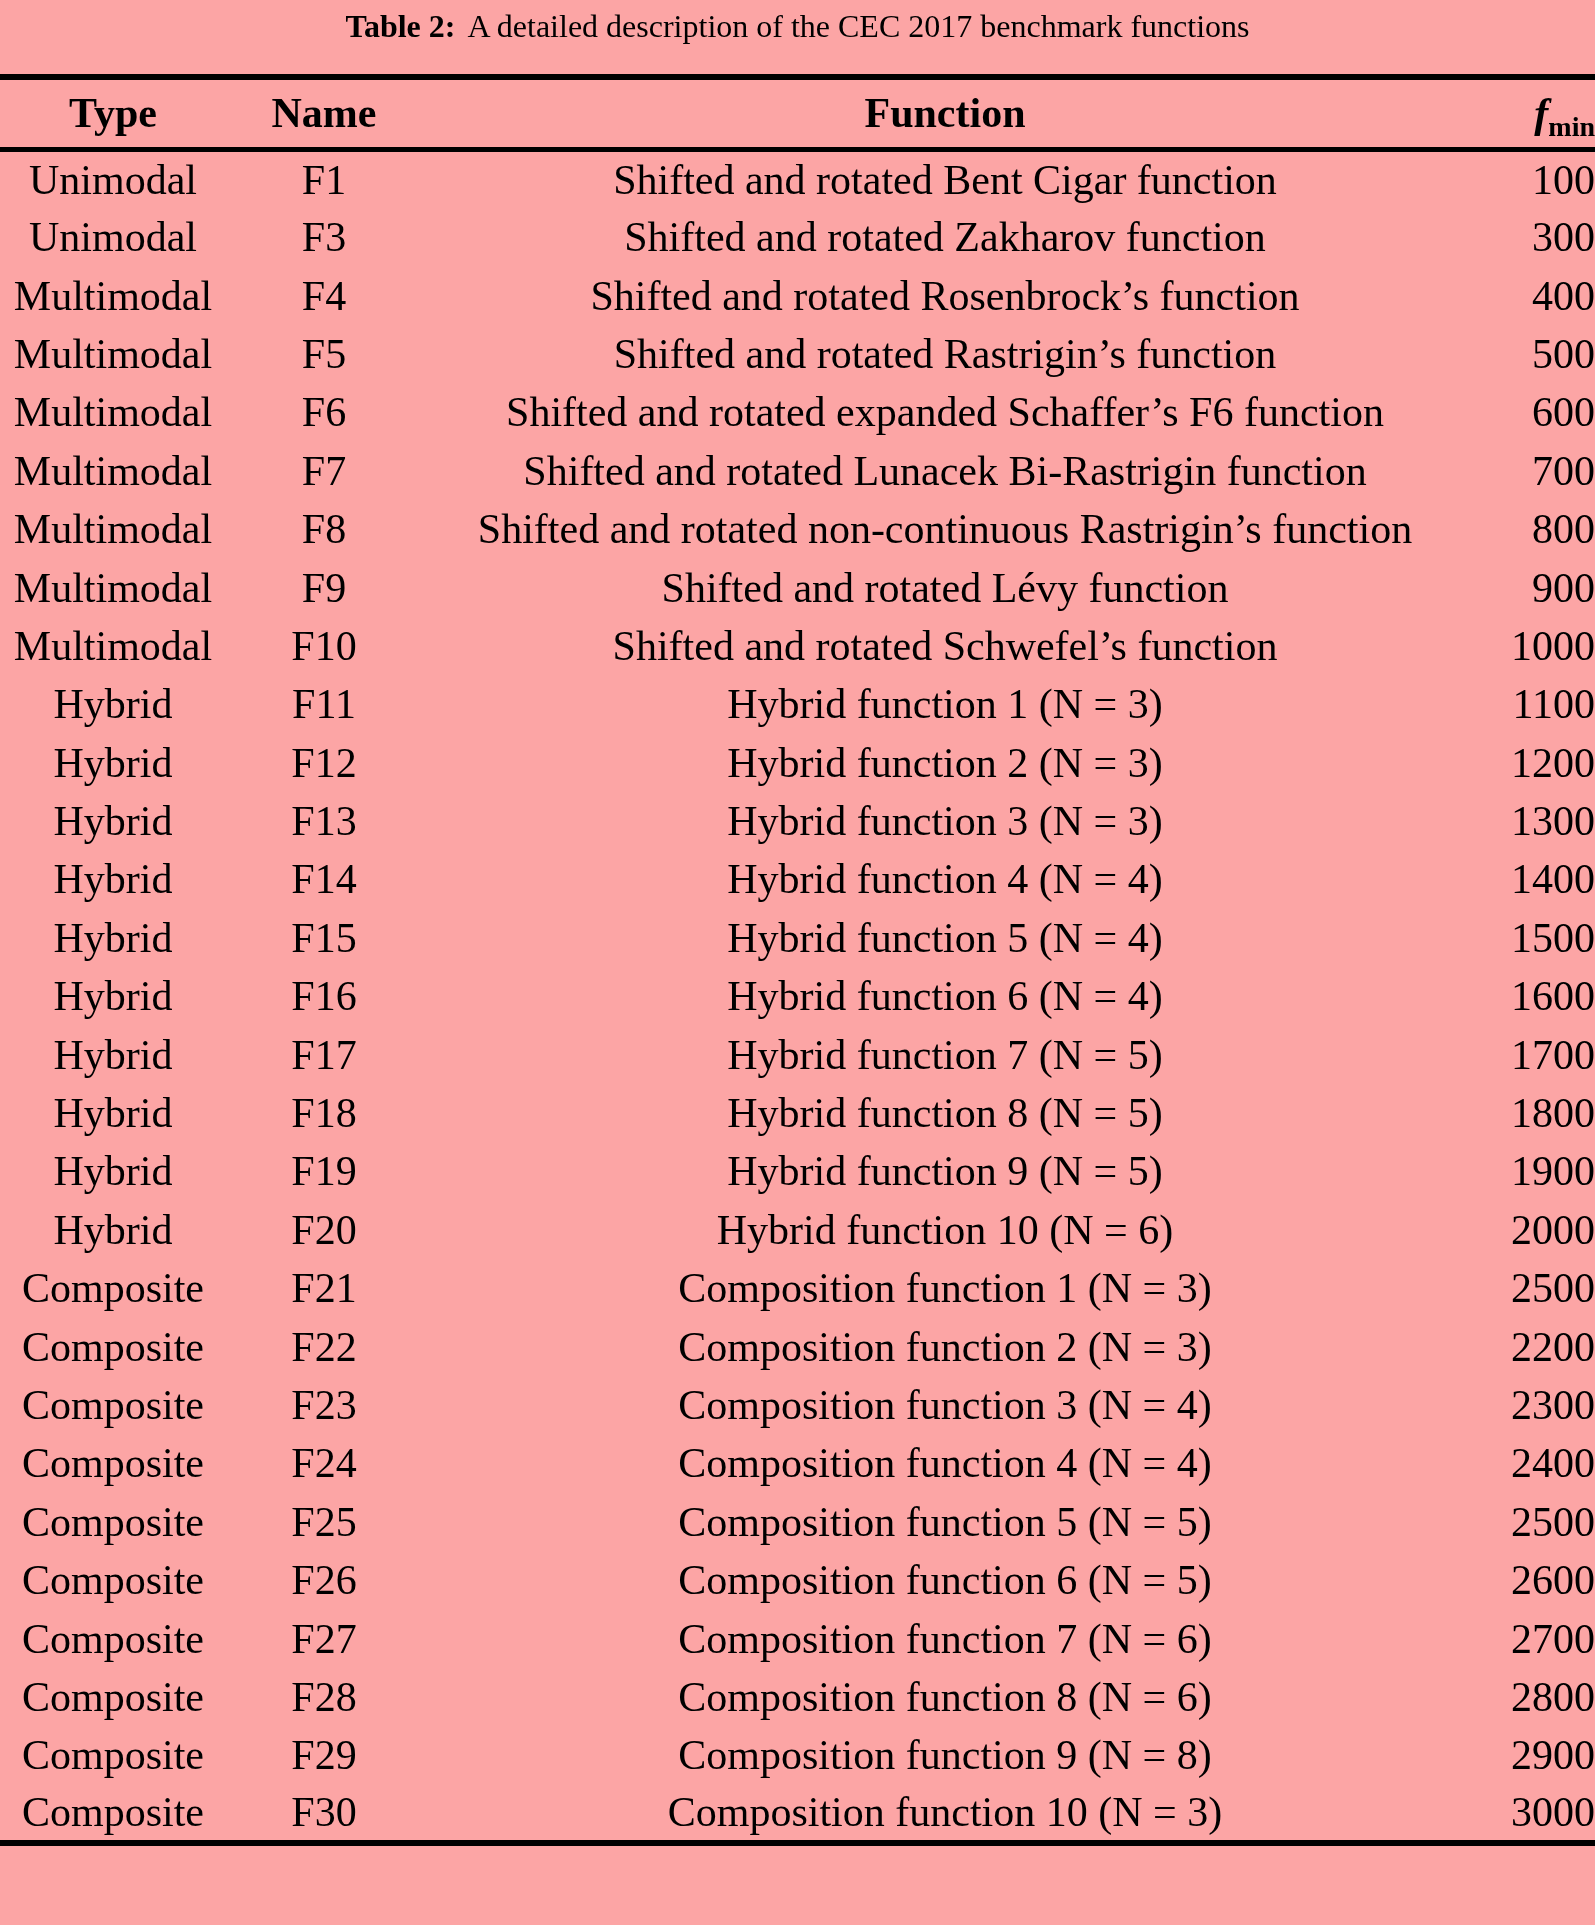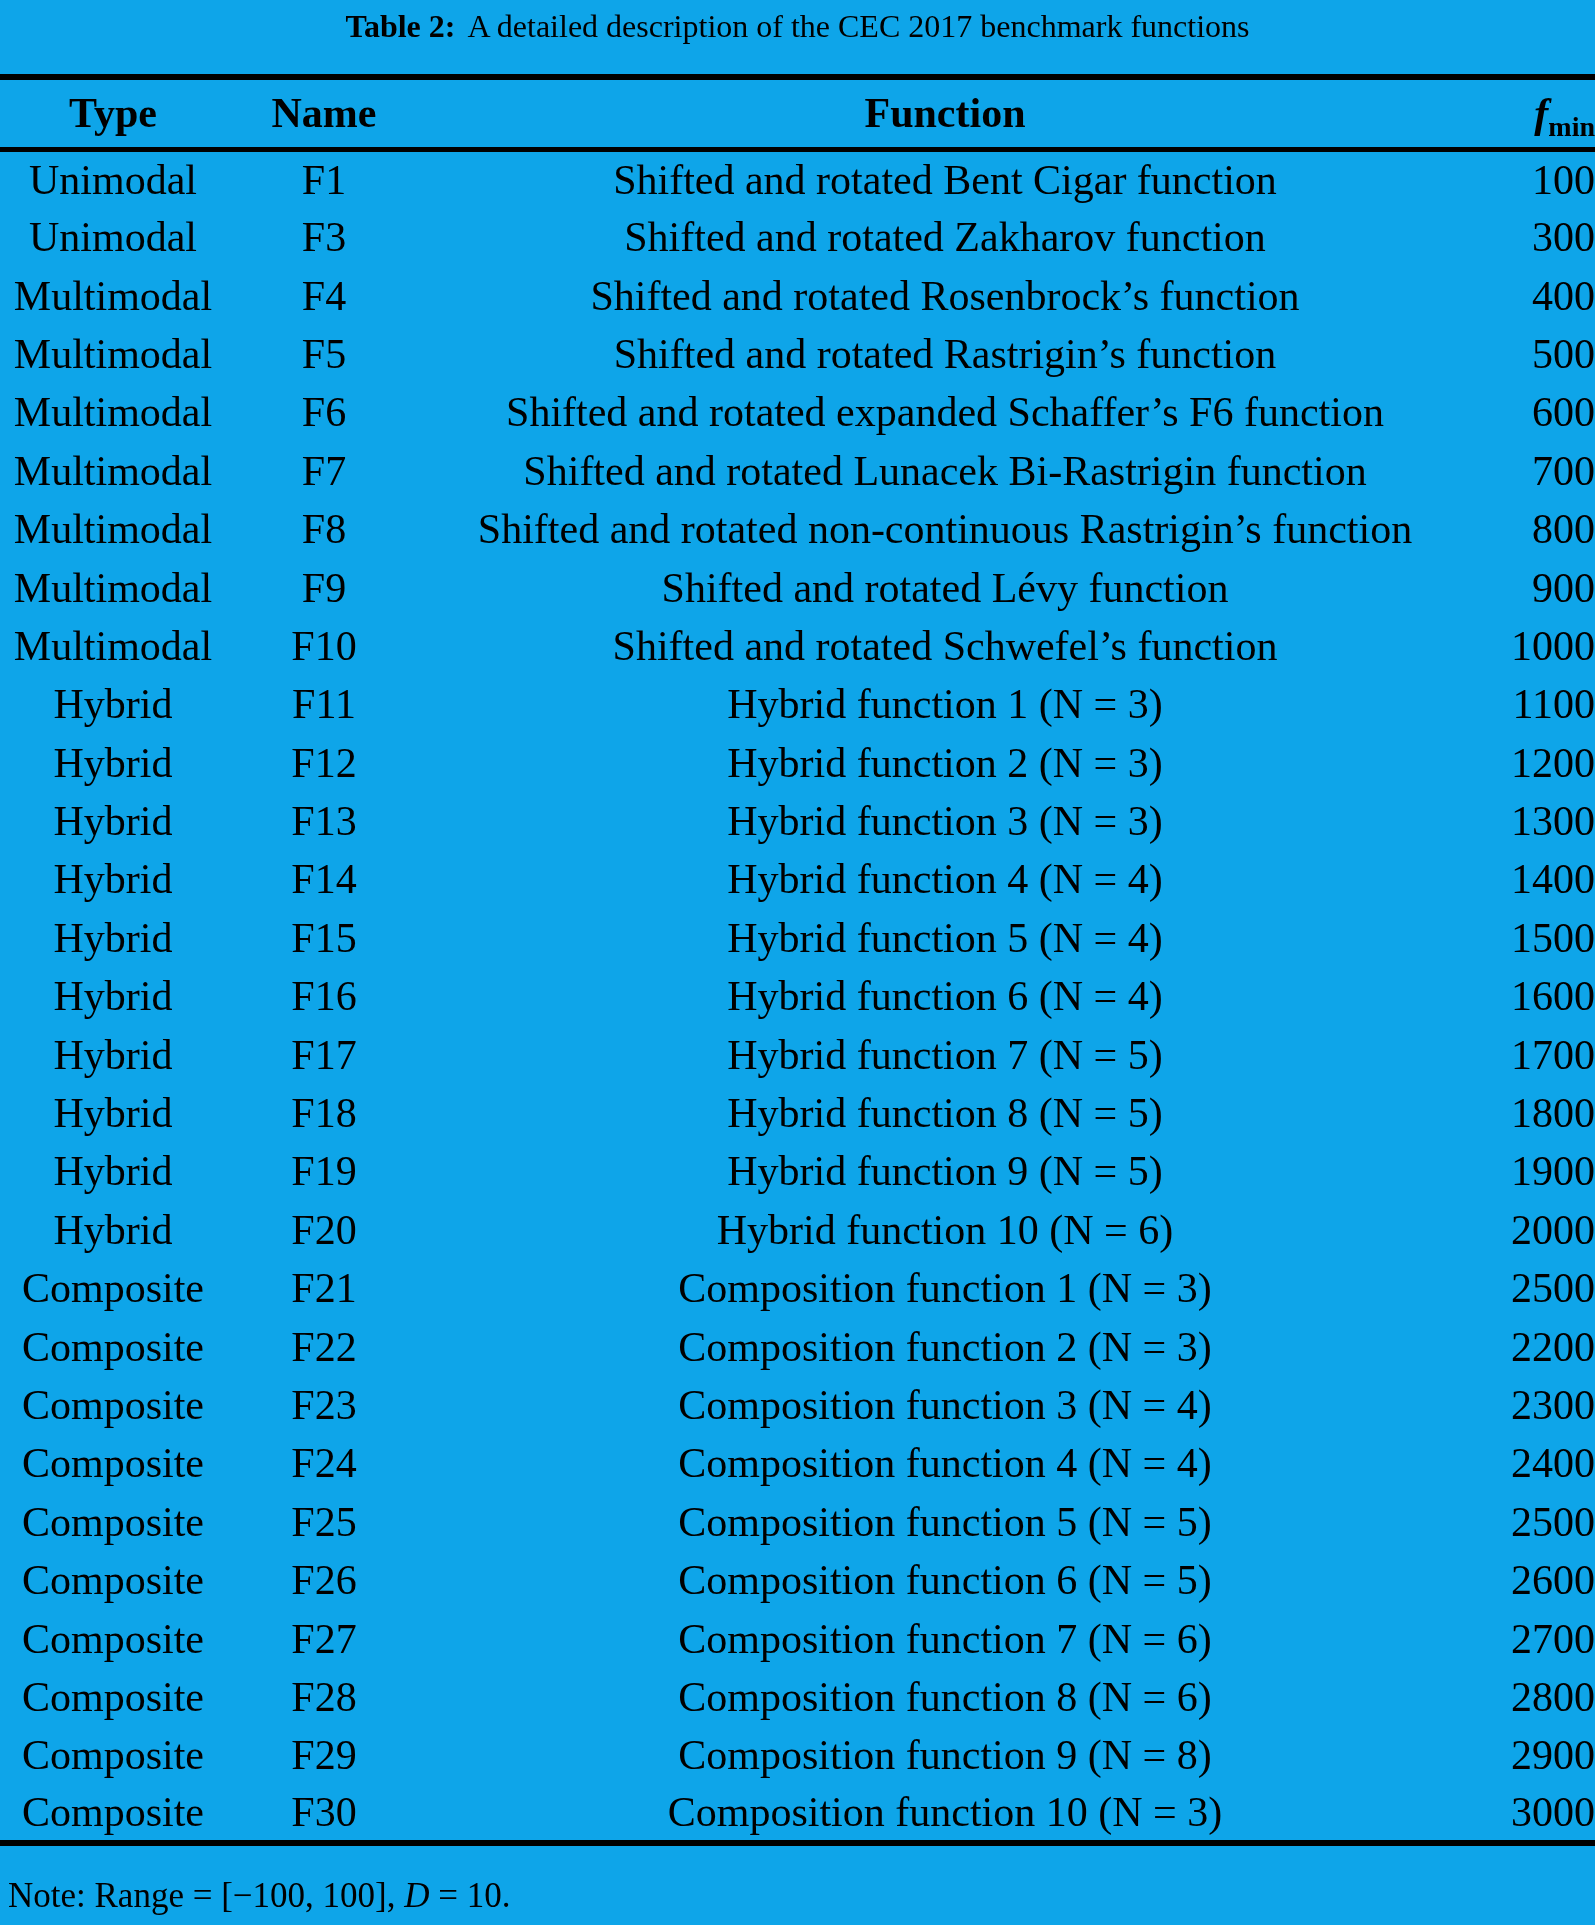--- a/index.html
+++ b/index.html
@@ -13,7 +13,7 @@
   #page {
     width: 1595px;
     height: 1925px;
-    background: #0ea5e9;
+    background: #fca5a5;
     overflow: hidden;
   }
   .caption {

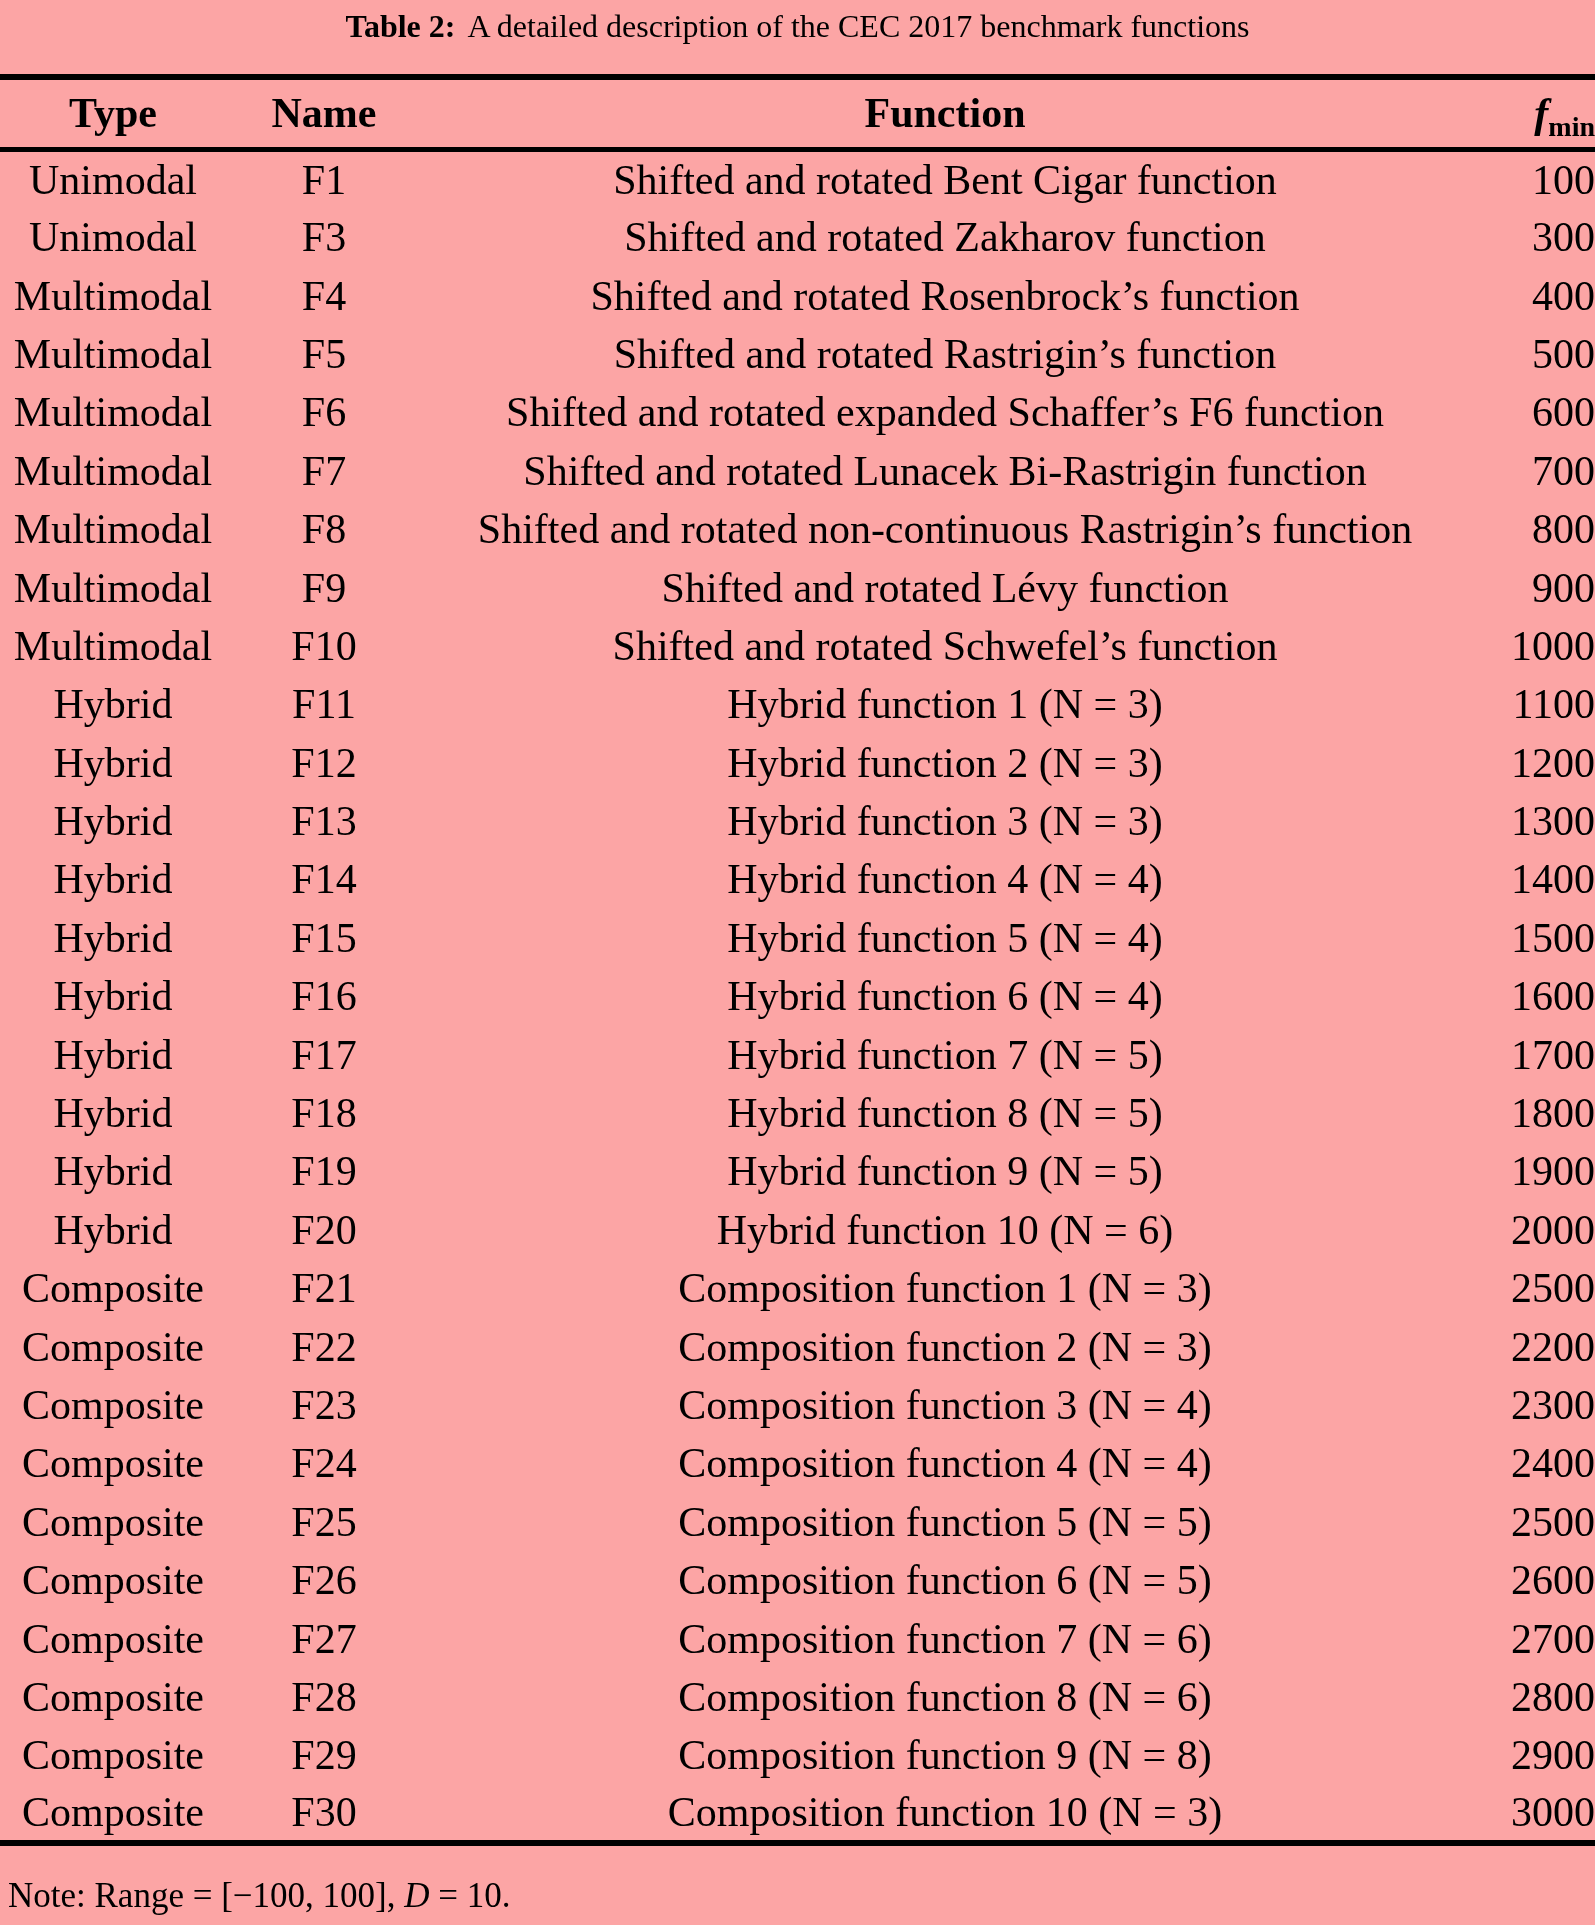--- a/index.html
+++ b/index.html
@@ -301,7 +301,6 @@
   </tbody>
   </table>
 
-  <div class="note"><span>Note: Range = [−100, 100], </span><span class="d-var">D</span><span> = 10.</span></div>
 
 </div>
 

